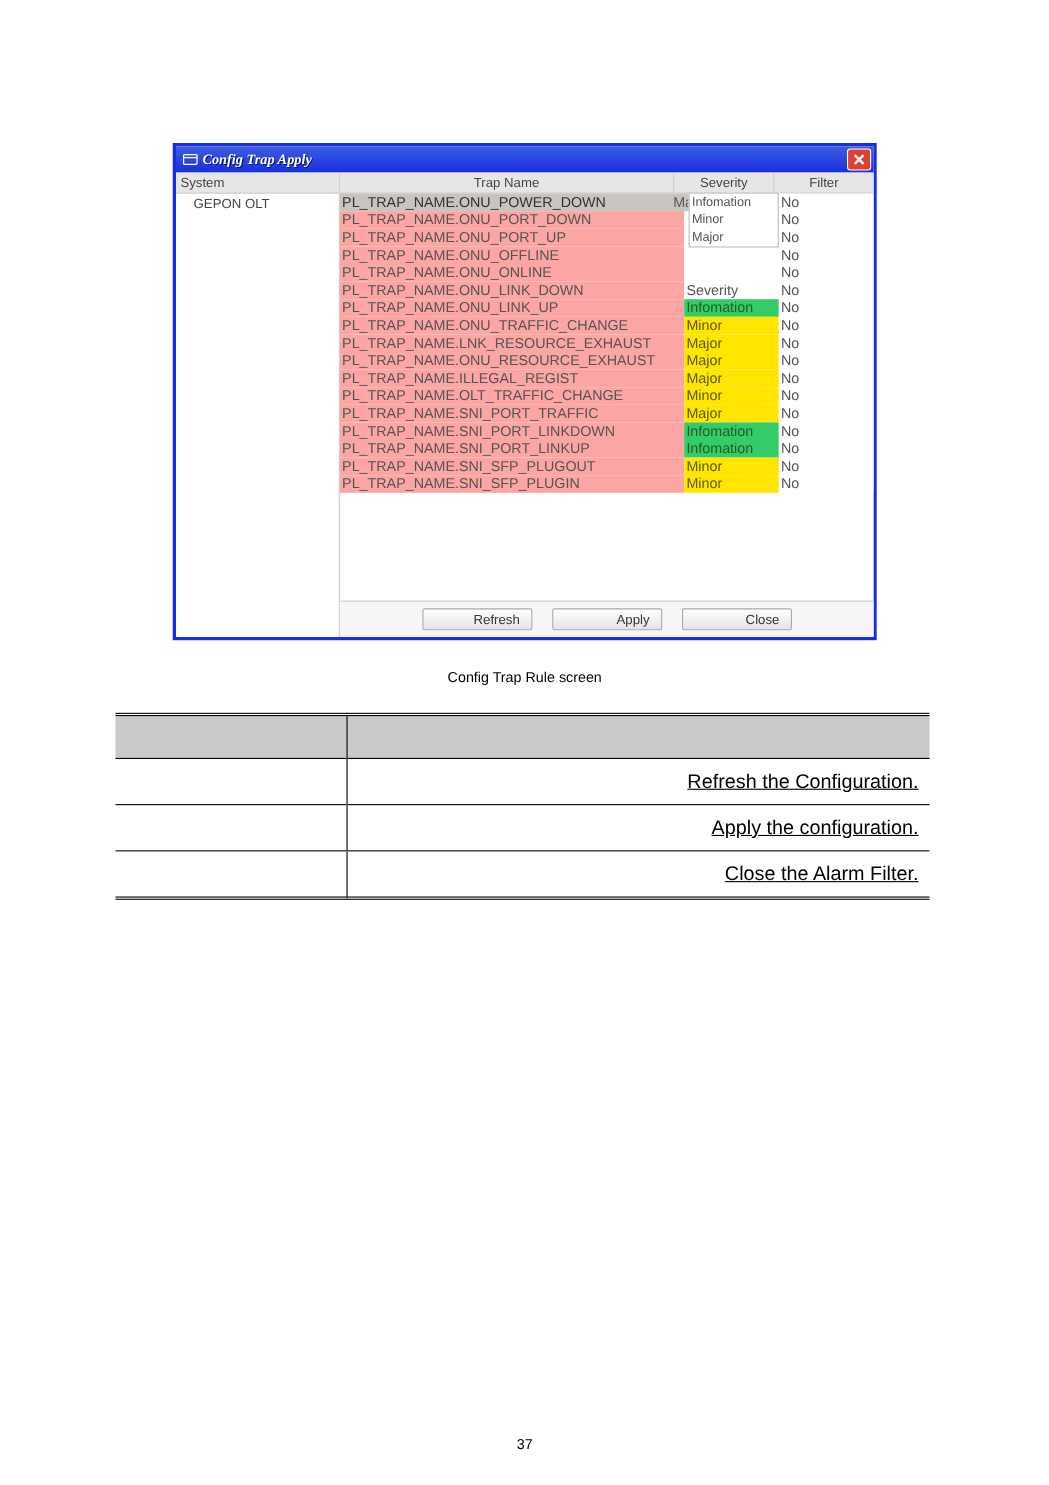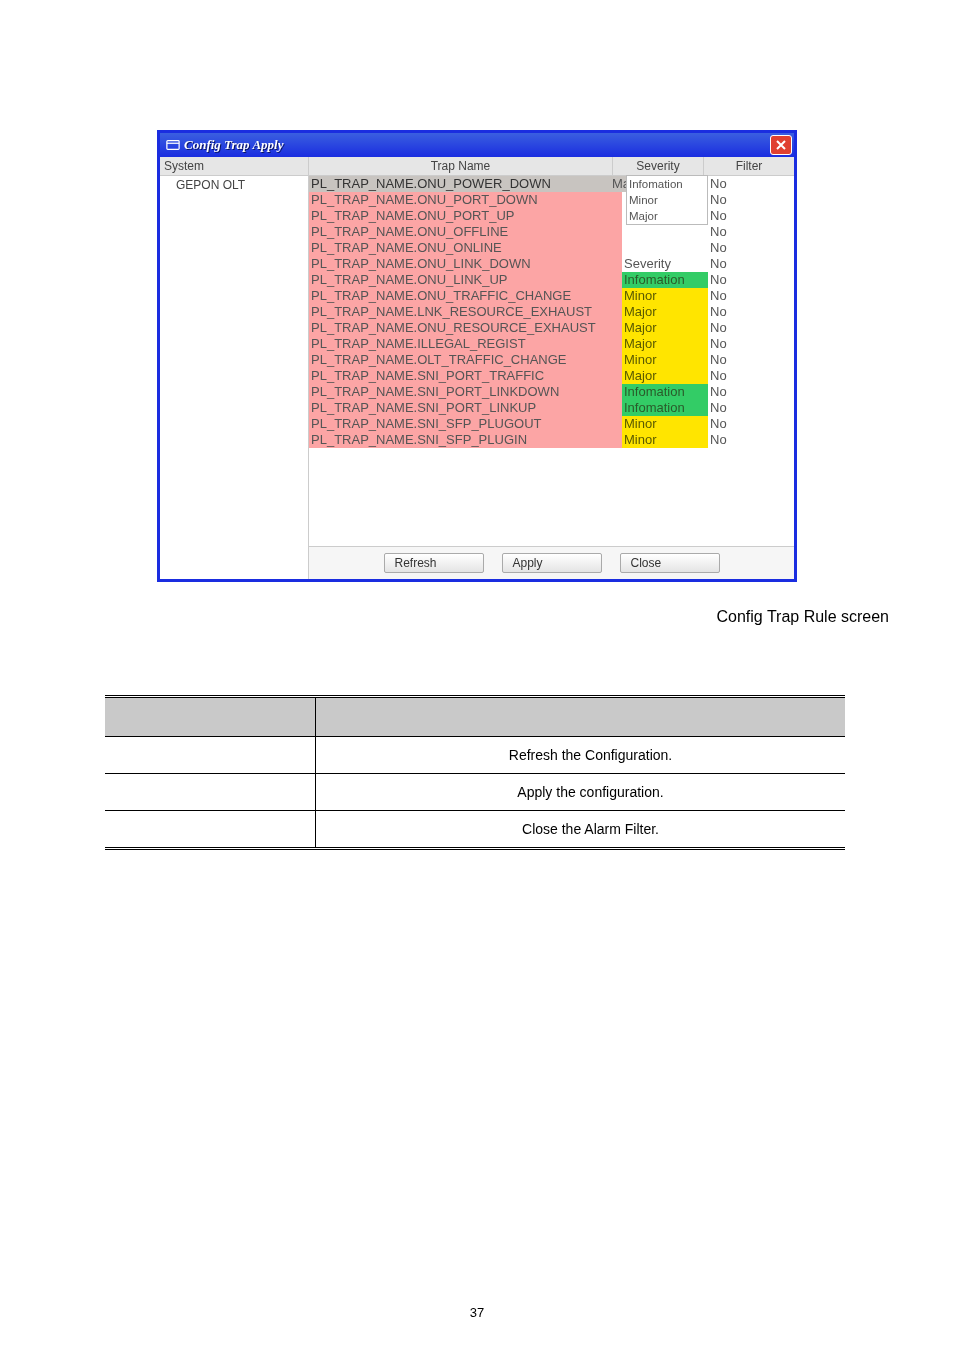--- a/index.html
+++ b/index.html
@@ -167,7 +167,7 @@
     border-radius: 2px;
     font-size: 12px;
     color: #333;
-    text-align: left;
+    text-align: right;
   }
 
   

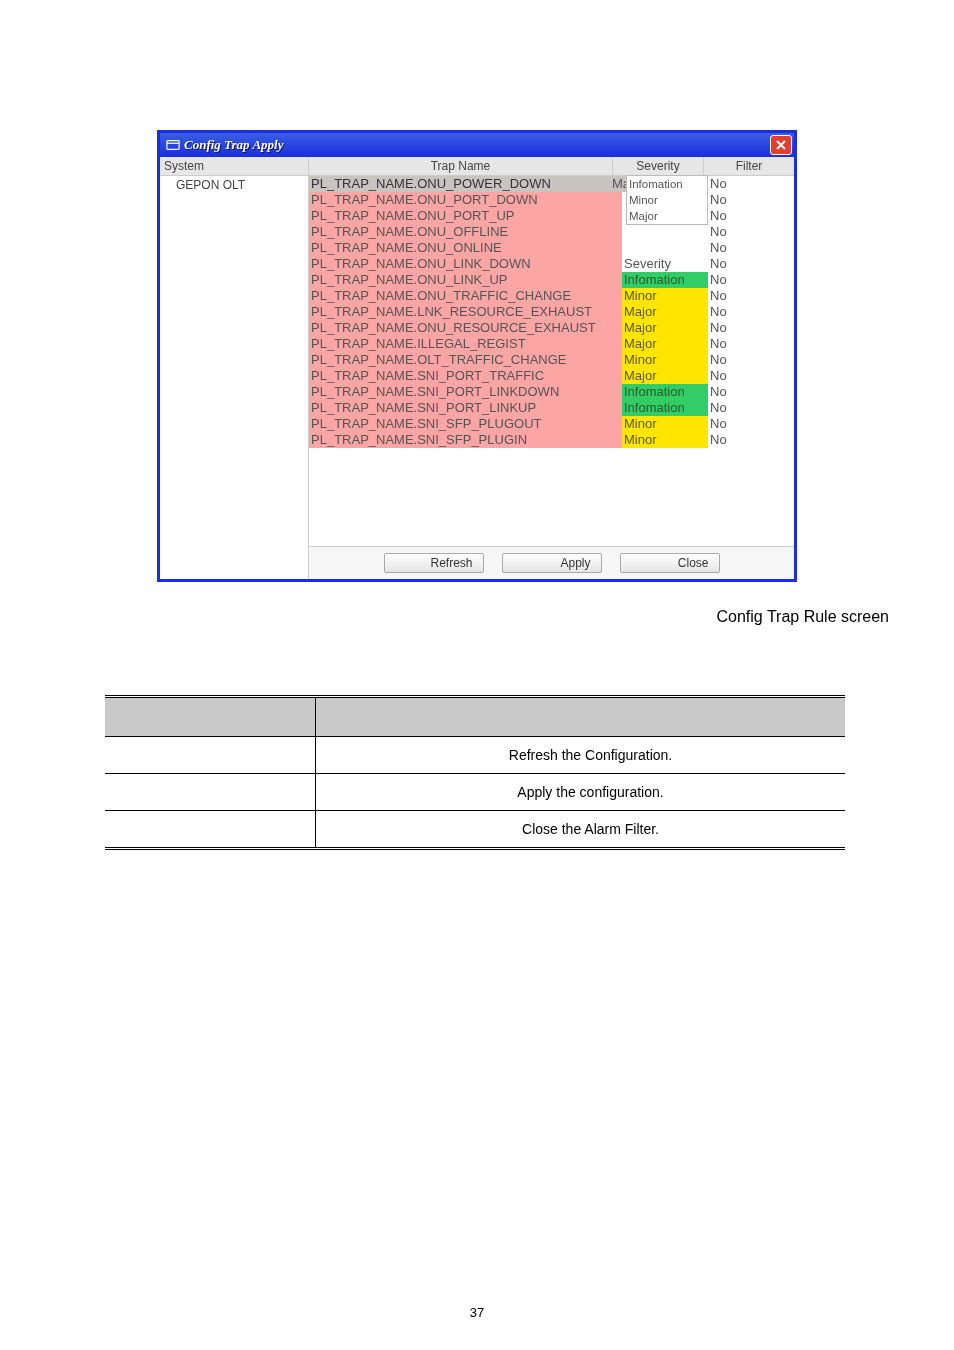--- a/index.html
+++ b/index.html
@@ -172,9 +172,9 @@
 
   
   .caption {
-    text-align: right;
-    margin: 26px 0 69px 0;
-    font-size: 16px;
+    text-align: center;
+    margin: 26px 0 25px 0;
+    font-size: 13px;
     color: #000;
   }
   .para {

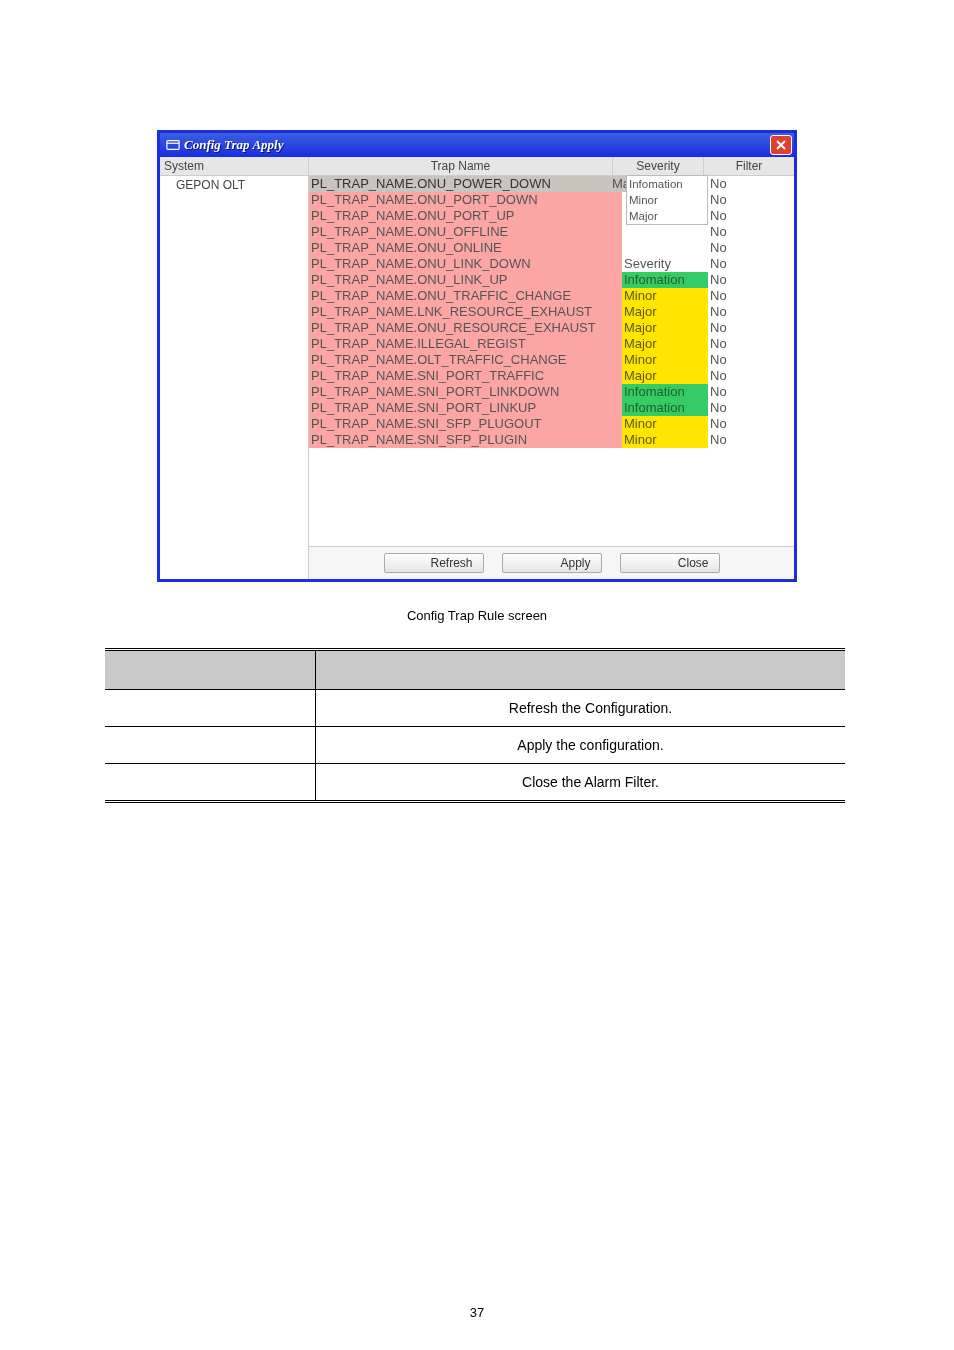--- a/index.html
+++ b/index.html
@@ -193,9 +193,10 @@
   .desc-table th, .desc-table td {
     border-top: 1px solid #000;
     padding: 10px 10px 10px 30px;
-    font-size: 14px;
-    text-align: center;
+    font-size: 18px;
+    text-align: right;
     font-weight: normal;
+    text-decoration: underline;
   }
   .desc-table thead th {
     background: #c9c9c9;

